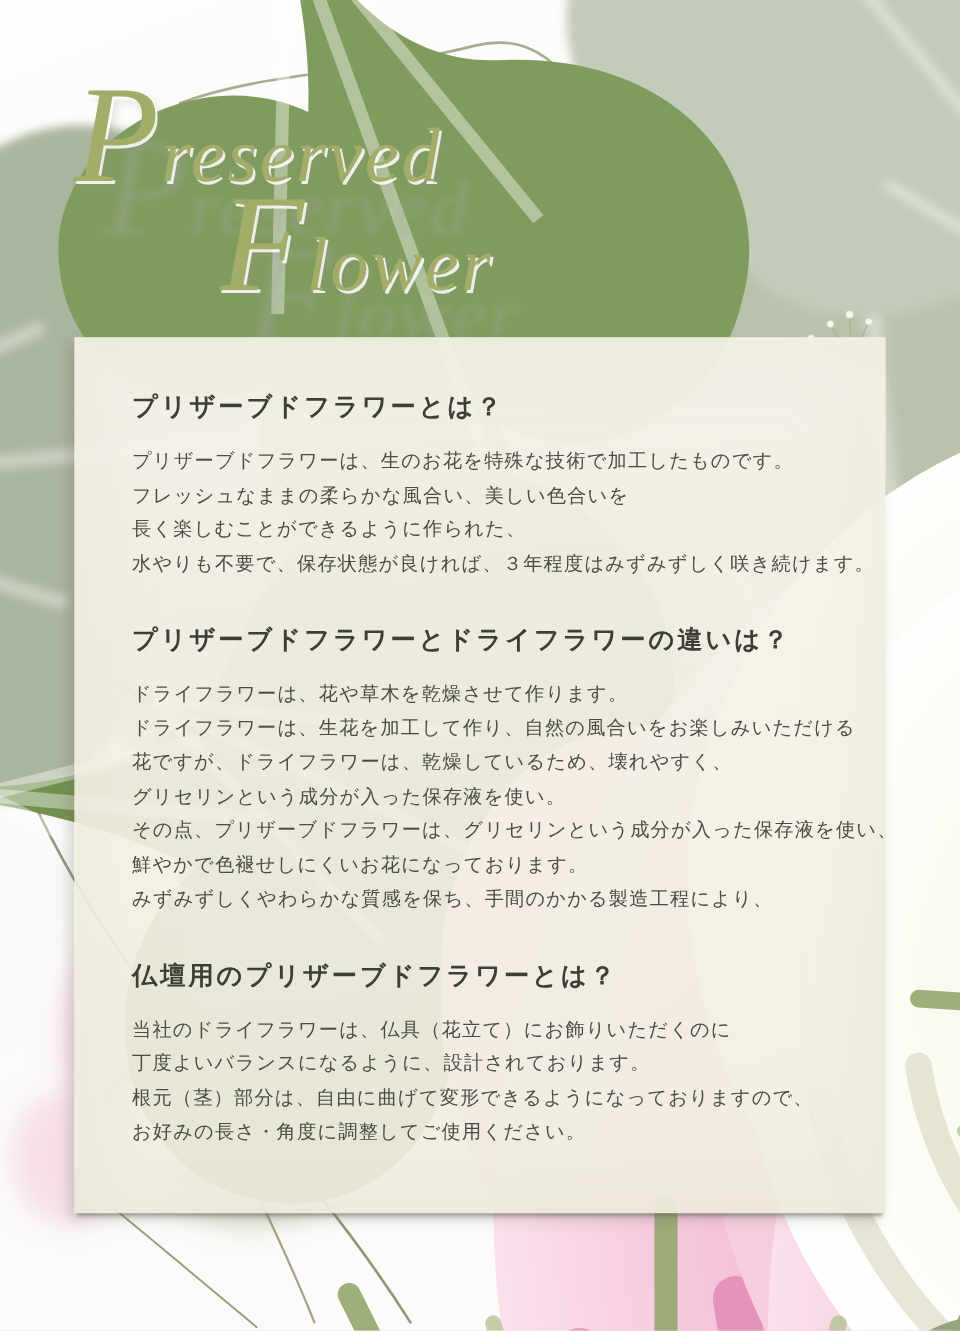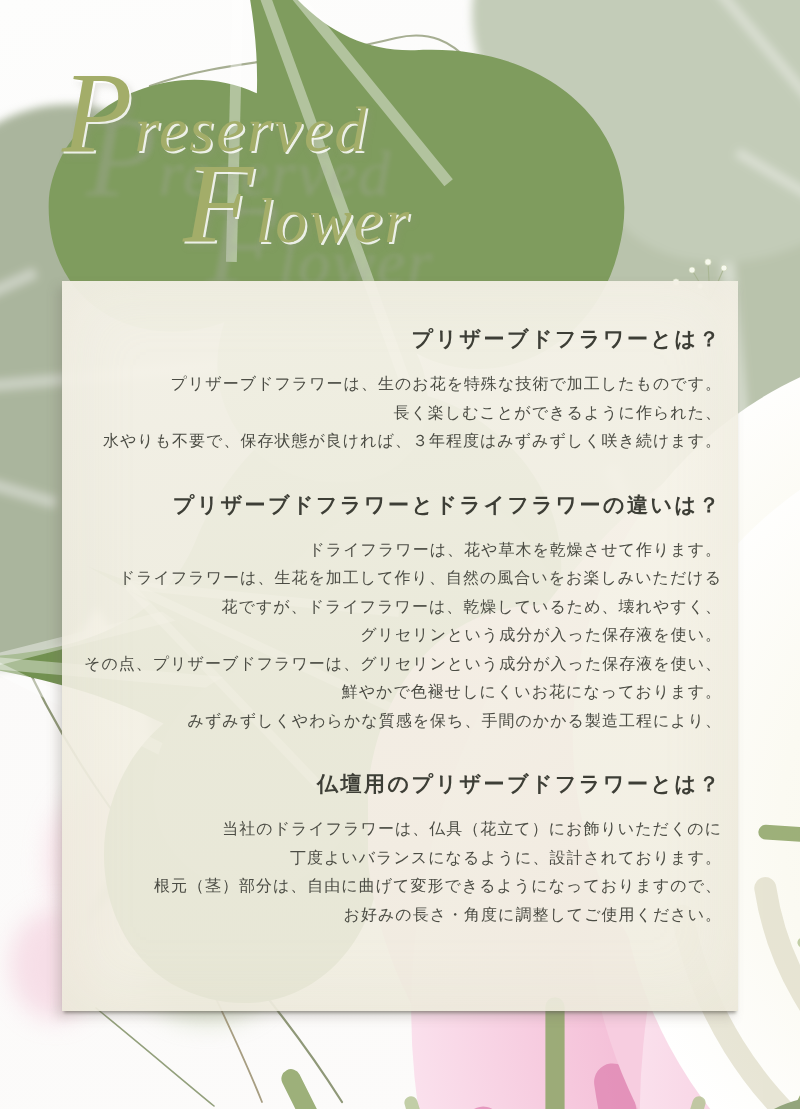--- a/index.html
+++ b/index.html
@@ -10,7 +10,6 @@
     overflow:hidden;
     background:linear-gradient(160deg,#fdfdfc 0%,#fbfaf9 40%,#fcfbfa 100%);
     font-family:"Liberation Serif","DejaVu Serif",serif;
-    text-align:right;
   }
   
   .decor{position:absolute;left:0;top:0;width:800px;height:1109px;z-index:1;}

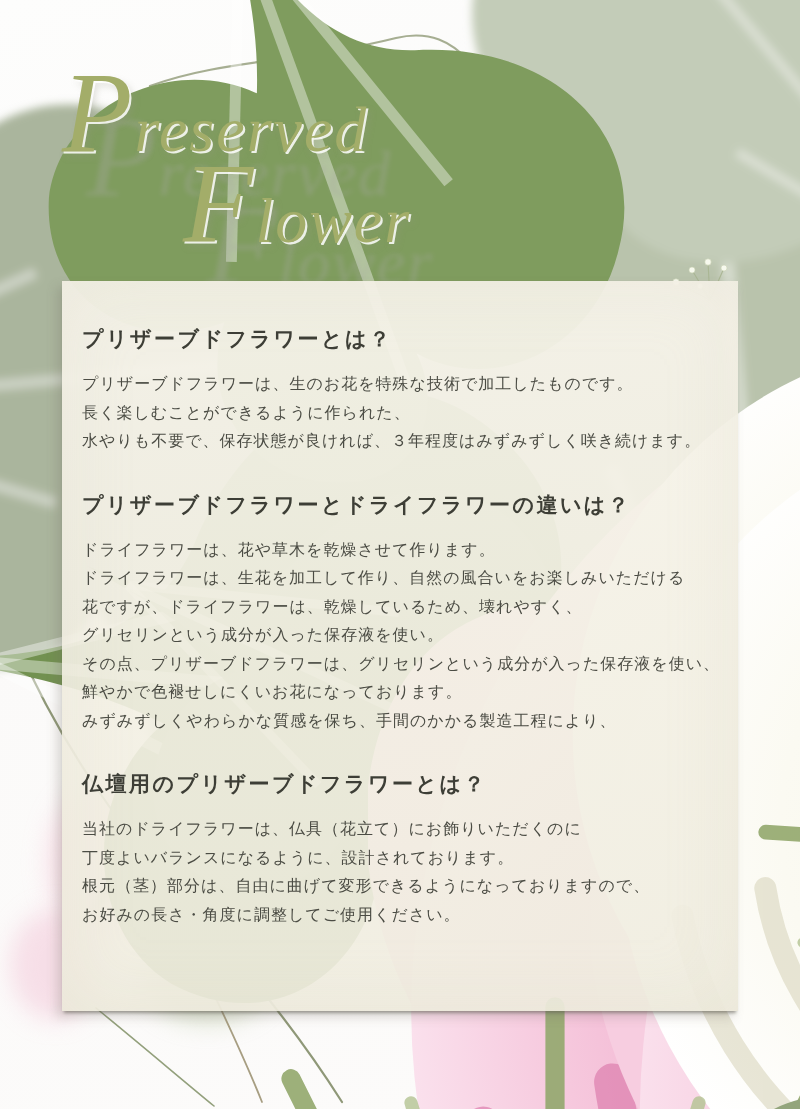--- a/index.html
+++ b/index.html
@@ -38,7 +38,7 @@
     position:absolute;z-index:2;
     left:62px;top:281px;width:676px;height:730px;
     box-sizing:border-box;
-    padding:44px 16px 0 20px;
+    padding:44px 16px 0 48px;
     background:linear-gradient(175deg,rgba(247,244,235,.95) 0%,rgba(243,240,228,.92) 55%,rgba(240,237,224,.93) 100%);
     box-shadow:-5px 6px 10px rgba(110,108,96,.25),
                0 4px 3px -2px rgba(95,93,82,.55),

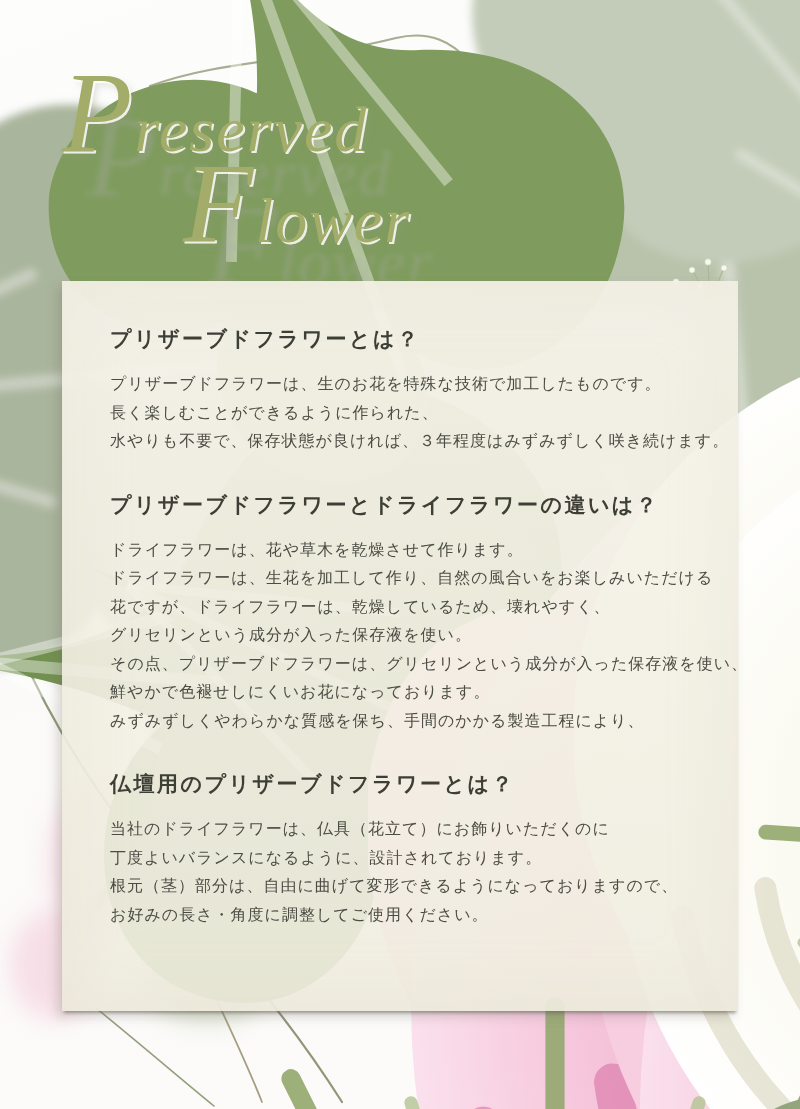--- a/index.html
+++ b/index.html
@@ -255,6 +255,7 @@
       <h2 class="sec-heading">プリザーブドフラワーとは？</h2>
       <p class="sec-body">
         <span class="ln">プリザーブドフラワーは、生のお花を特殊な技術で加工したものです。</span>
+        <span class="ln">フレッシュなままの柔らかな風合い、美しい色合いを</span>
         <span class="ln">長く楽しむことができるように作られた、</span>
         <span class="ln">水やりも不要で、保存状態が良ければ、３年程度はみずみずしく咲き続けます。</span>
       </p>

